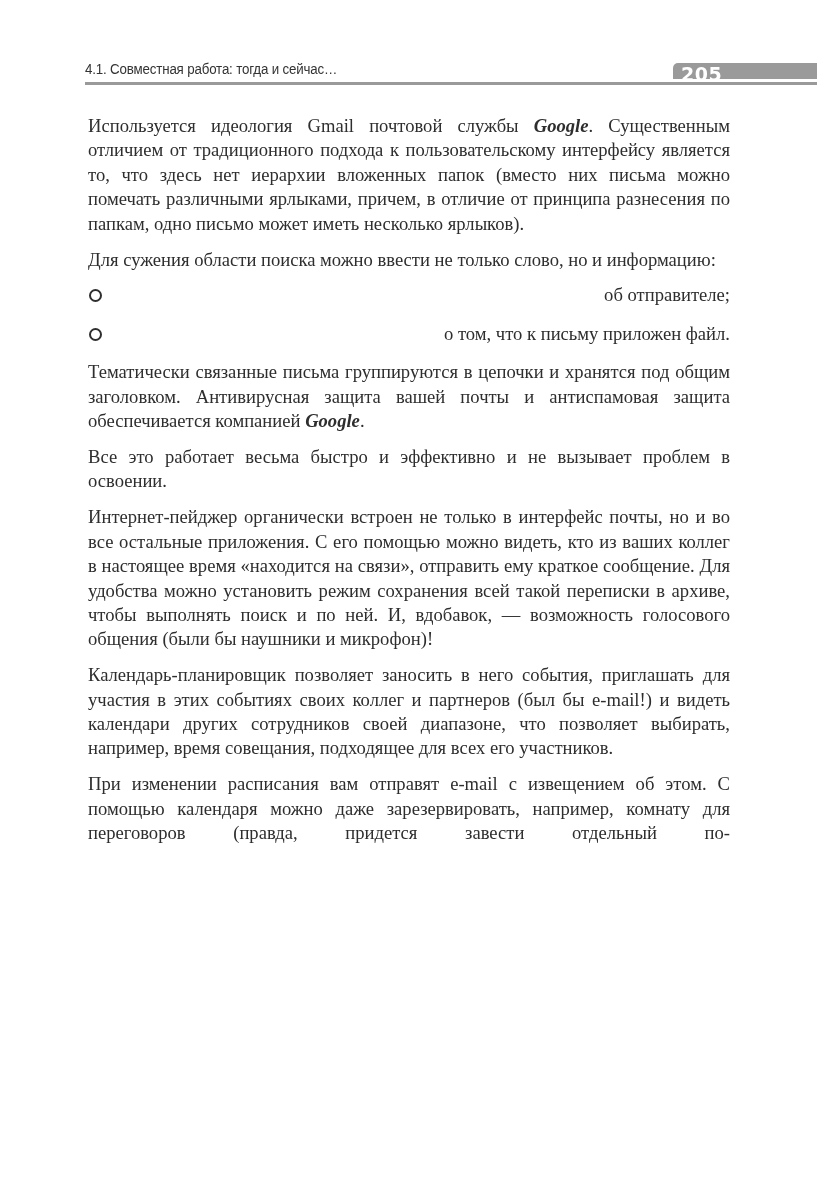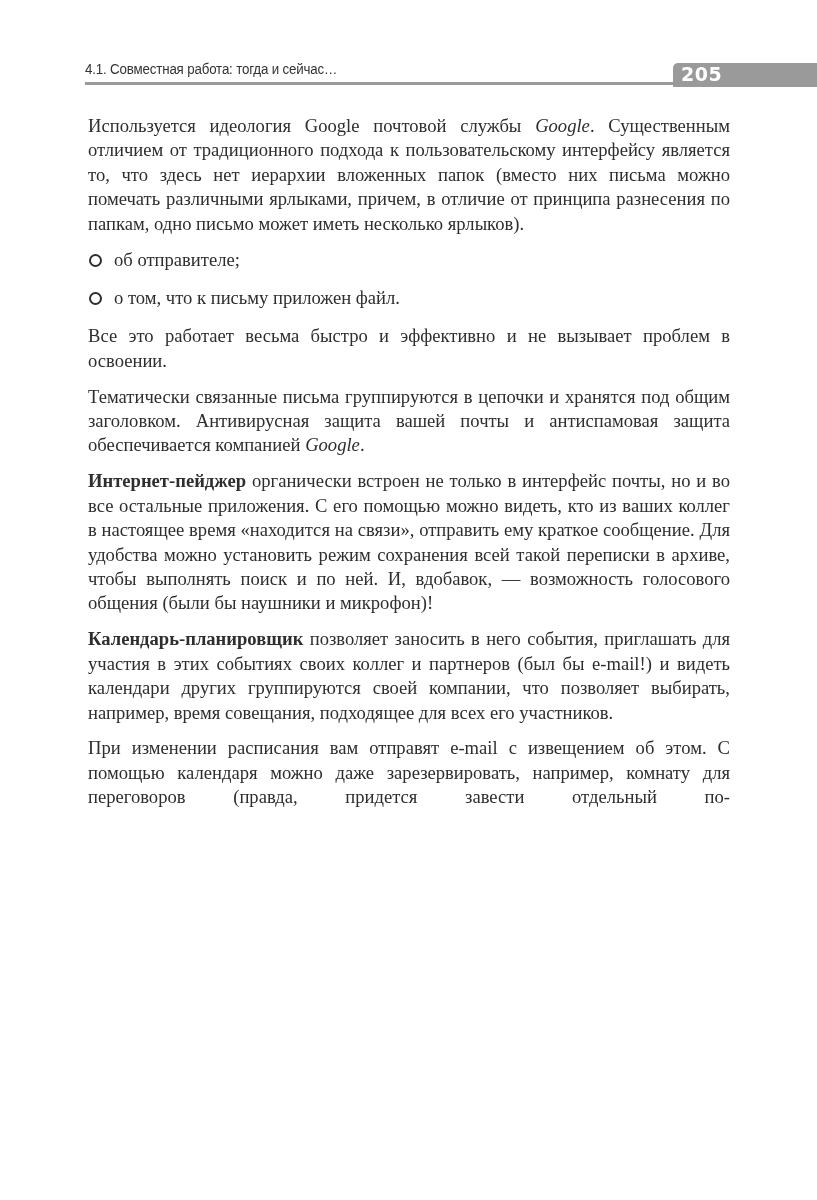--- a/index.html
+++ b/index.html
@@ -44,7 +44,7 @@
       left: 588px;
       top: 5px;
       width: 144px;
-      height: 24px;
+      height: 16px;
       background: #9a9a9a;
       border-top-left-radius: 5px;
     }

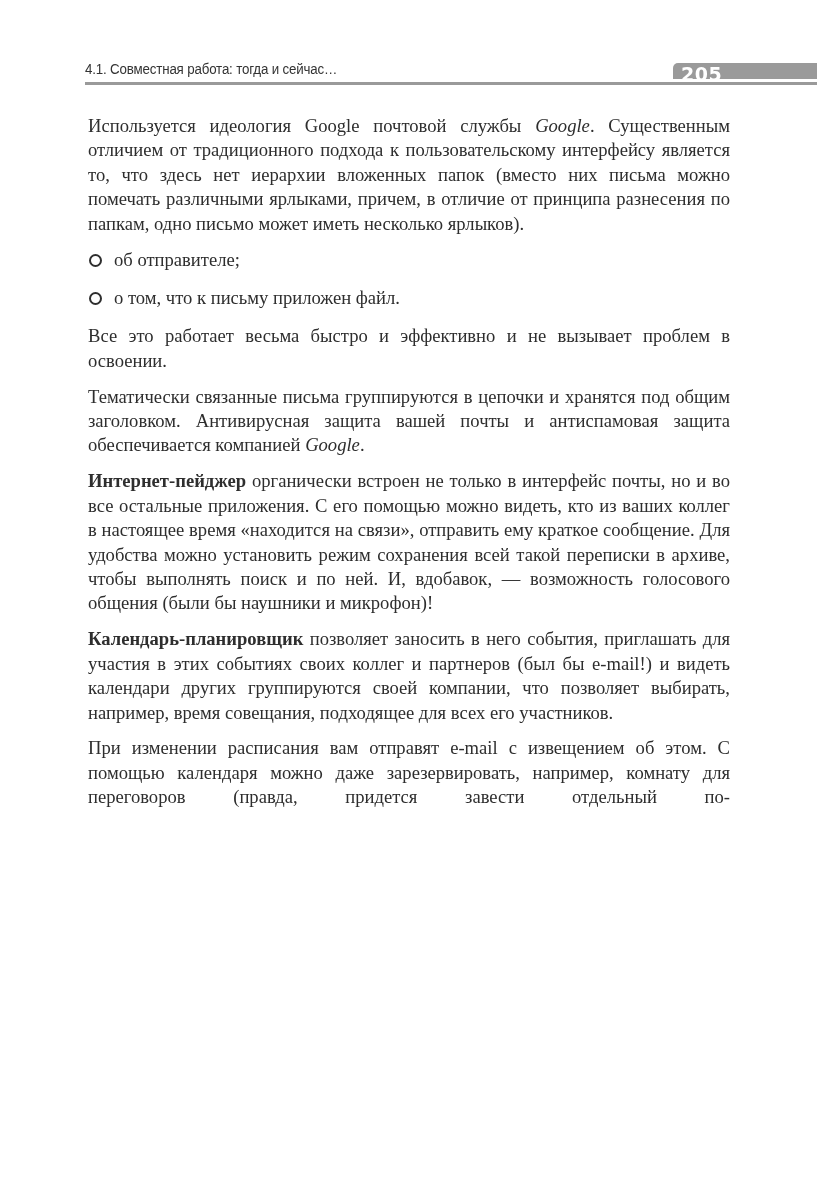--- a/index.html
+++ b/index.html
@@ -110,7 +110,7 @@
 </div>
 
 <div class="content">
-  <p><span>Используется идеология Google почтовой службы </span><span class="brand">Google</span><span>. Существенным отличием от традиционного подхода к пользовательскому интерфейсу является то, что здесь нет иерархии вложенных папок (вместо них письма можно помечать различными ярлыками, причем, в отличие от принципа разнесения по папкам, одно письмо может иметь несколько ярлыков).</span></p>
+  <p><span>Используется идеология Gmail почтовой службы </span><span class="brand">Google</span><span>. Существенным отличием от традиционного подхода к пользовательскому интерфейсу является то, что здесь нет иерархии вложенных папок (вместо них письма можно помечать различными ярлыками, причем, в отличие от принципа разнесения по папкам, одно письмо может иметь несколько ярлыков).</span></p>
 
 
 

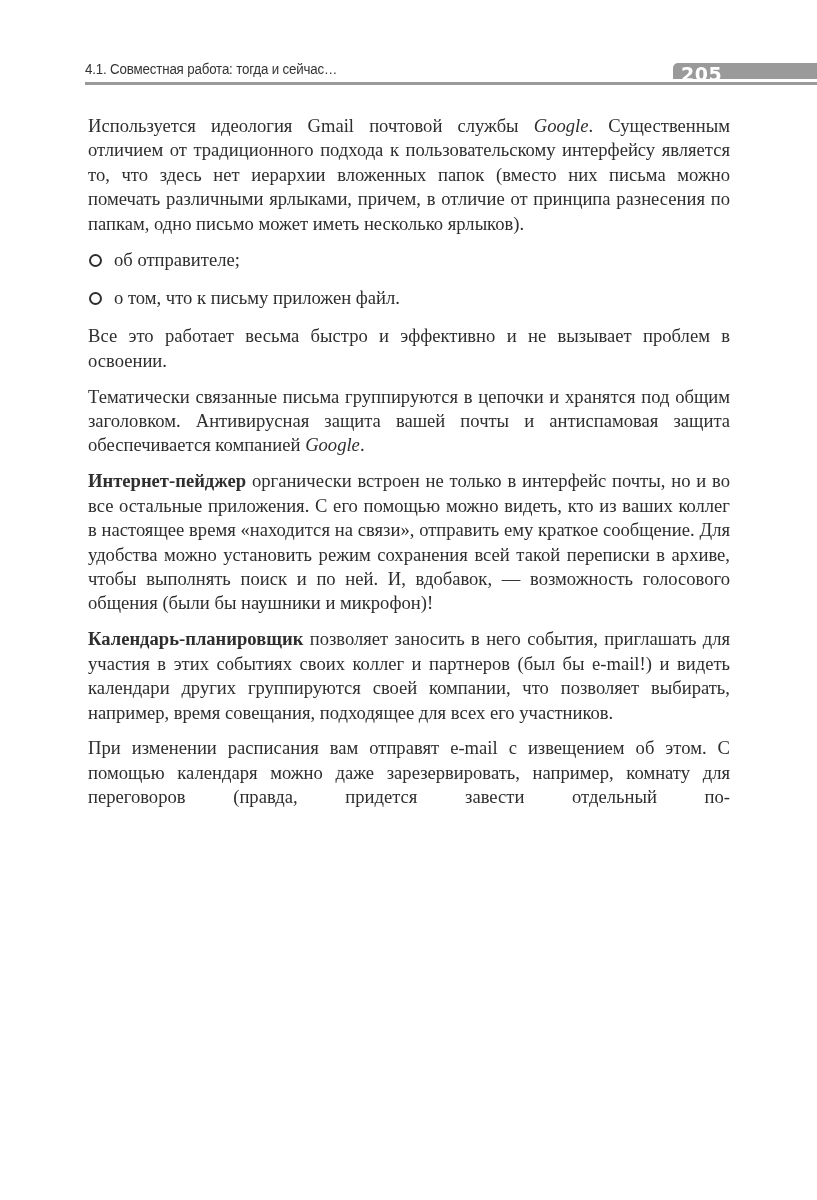--- a/index.html
+++ b/index.html
@@ -96,7 +96,7 @@
       box-sizing: content-box;
     }
     .term { font-weight: bold; }
-    .brand { font-style: italic; }
+    .brand { font-style: italic; font-weight: bold; }
   </style>
 </head>
 <body>

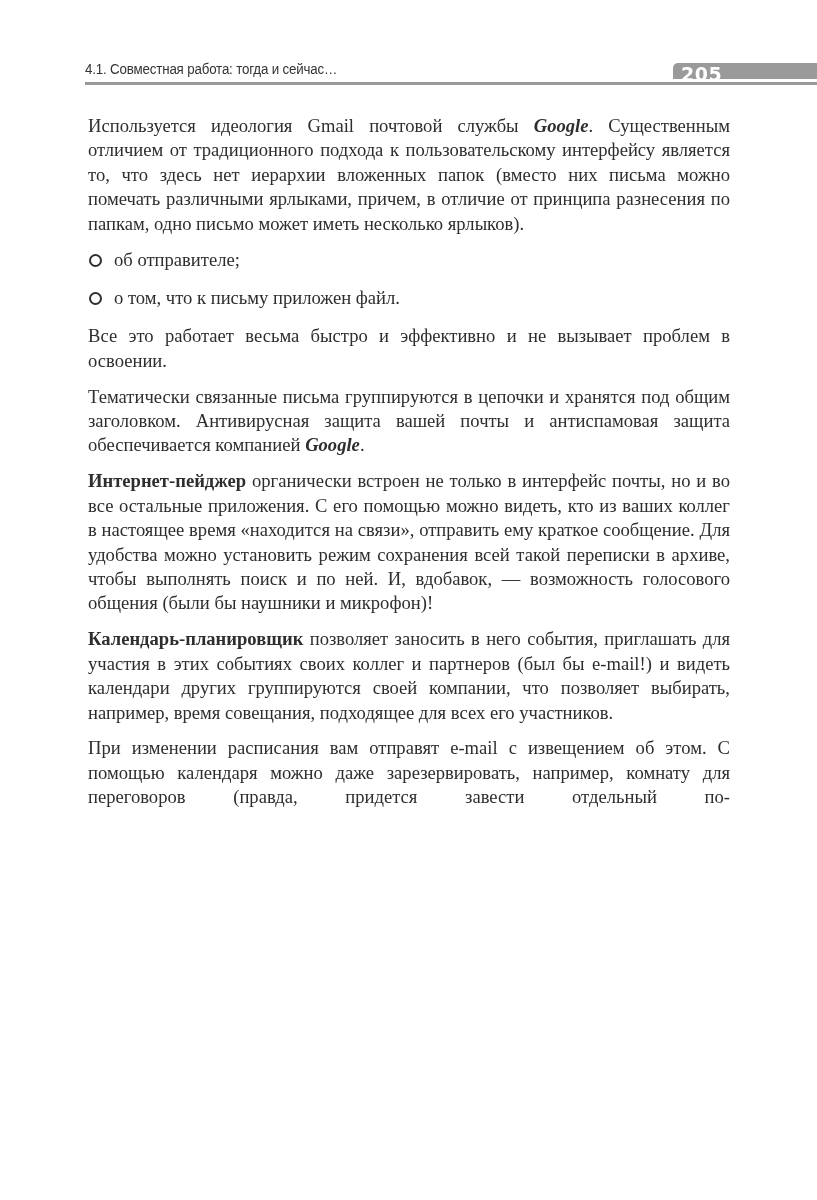--- a/index.html
+++ b/index.html
@@ -113,6 +113,7 @@
   <p><span>Используется идеология Gmail почтовой службы </span><span class="brand">Google</span><span>. Существенным отличием от традиционного подхода к пользовательскому интерфейсу является то, что здесь нет иерархии вложенных папок (вместо них письма можно помечать различными ярлыками, причем, в отличие от принципа разнесения по папкам, одно письмо может иметь несколько ярлыков).</span></p>
 
 
+  <p>Для сужения области поиска можно ввести не только слово, но и информацию:</p>
 
   <ul>
     <li>

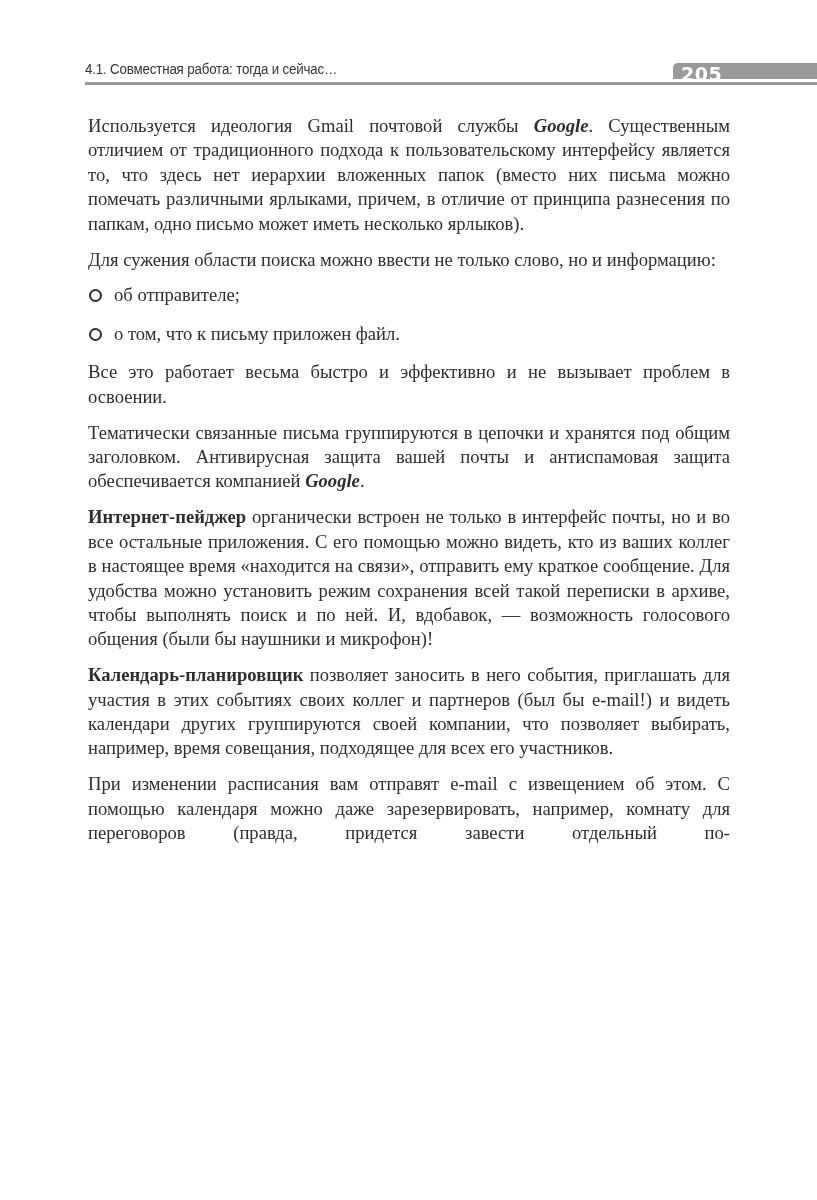--- a/index.html
+++ b/index.html
@@ -84,6 +84,7 @@
       position: relative;
       padding-left: 26px;
       margin: 0 0 14px 0;
+      text-align: right;
     }
     .bullet {
       position: absolute;

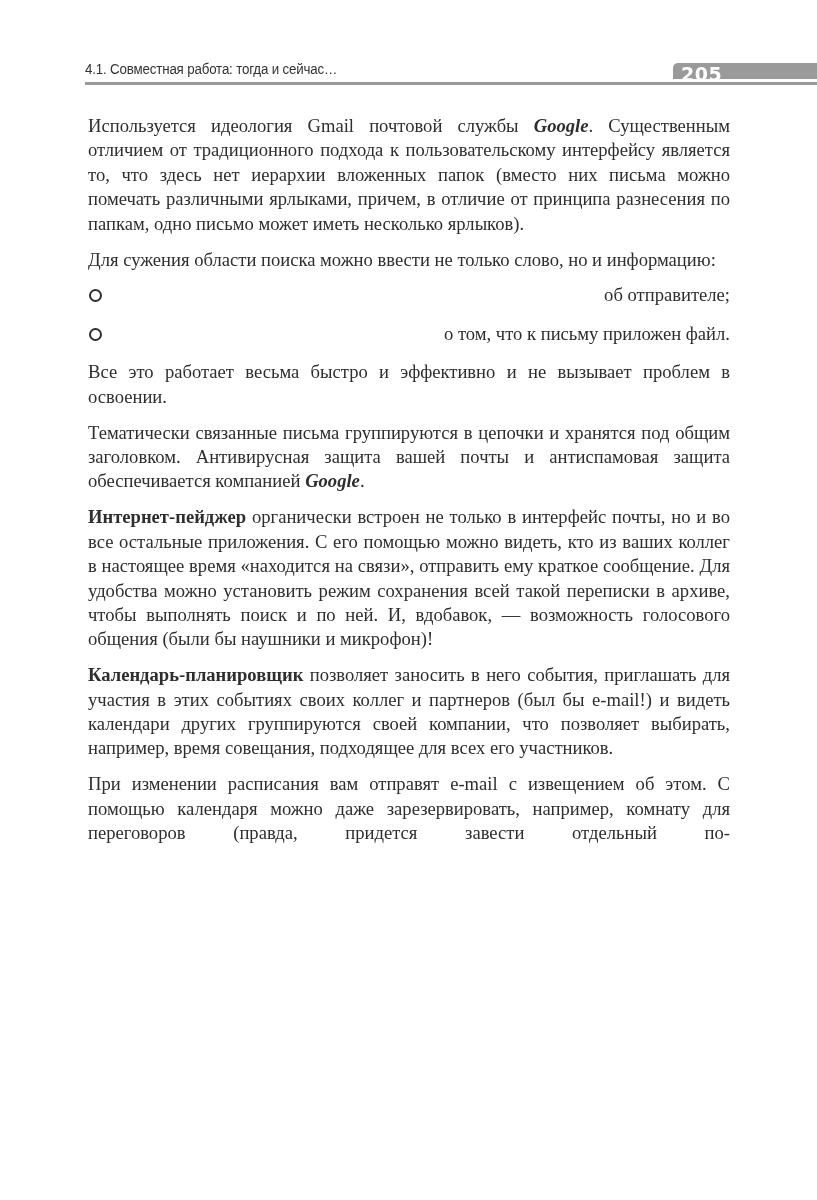--- a/index.html
+++ b/index.html
@@ -127,9 +127,9 @@
     </li>
   </ul>
 
+  <p><span>Тематически связанные письма группируются в цепочки и хранятся под общим заголовком. Антивирусная защита вашей почты и антиспамовая защита обеспечивается компанией </span><span class="brand">Google</span><span>.</span></p>
+
   <p>Все это работает весьма быстро и эффективно и не вызывает проблем в освоении.</p>
-
-  <p><span>Тематически связанные письма группируются в цепочки и хранятся под общим заголовком. Антивирусная защита вашей почты и антиспамовая защита обеспечивается компанией </span><span class="brand">Google</span><span>.</span></p>
 
   <p><span class="term">Интернет-пейджер</span><span> органически встроен не только в интерфейс почты, но и во все остальные приложения. С его помощью можно видеть, кто из ваших коллег в настоящее время «находится на связи», отправить ему краткое сообщение. Для удобства можно установить режим сохранения всей такой переписки в архиве, чтобы выполнять поиск и по ней. И, вдобавок, — возможность голосового общения (были бы наушники и микрофон)!</span></p>
 

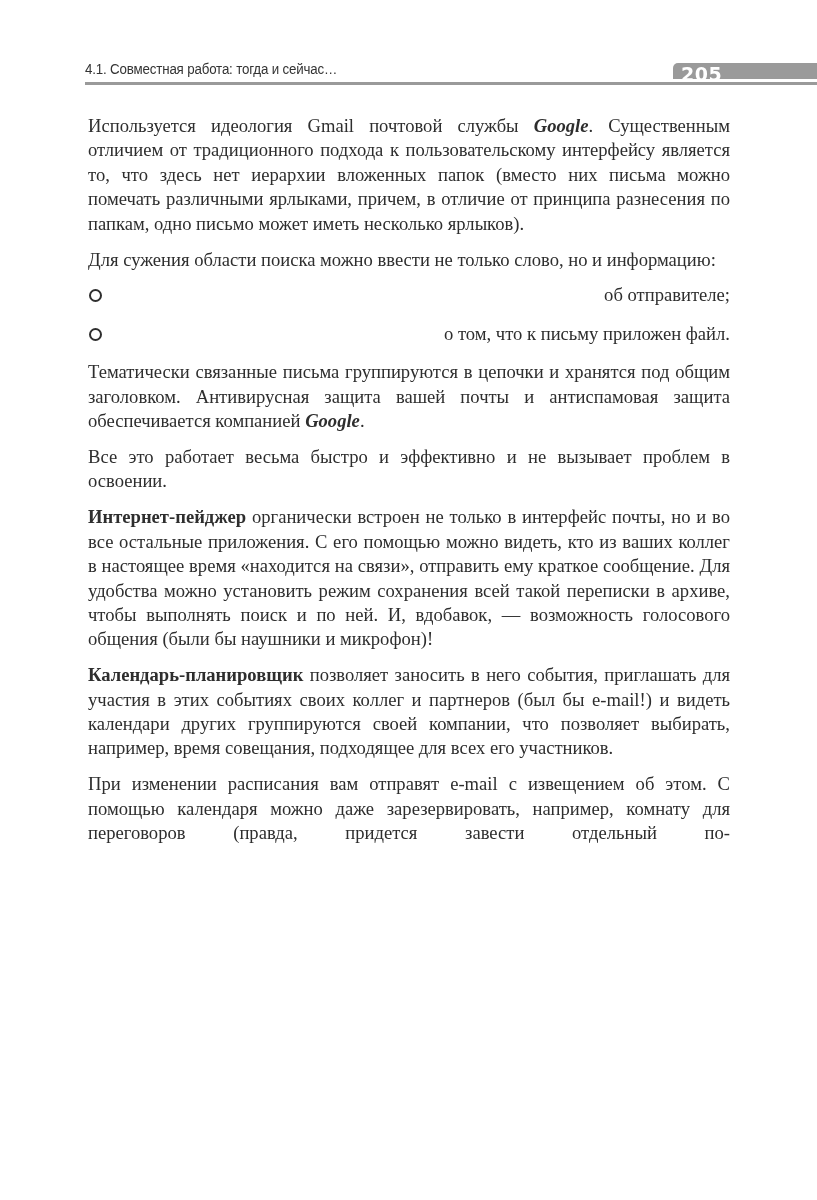--- a/index.html
+++ b/index.html
@@ -96,7 +96,7 @@
       border-radius: 50%;
       box-sizing: content-box;
     }
-    .term { font-weight: bold; }
+    .term { font-weight: normal; }
     .brand { font-style: italic; font-weight: bold; }
   </style>
 </head>

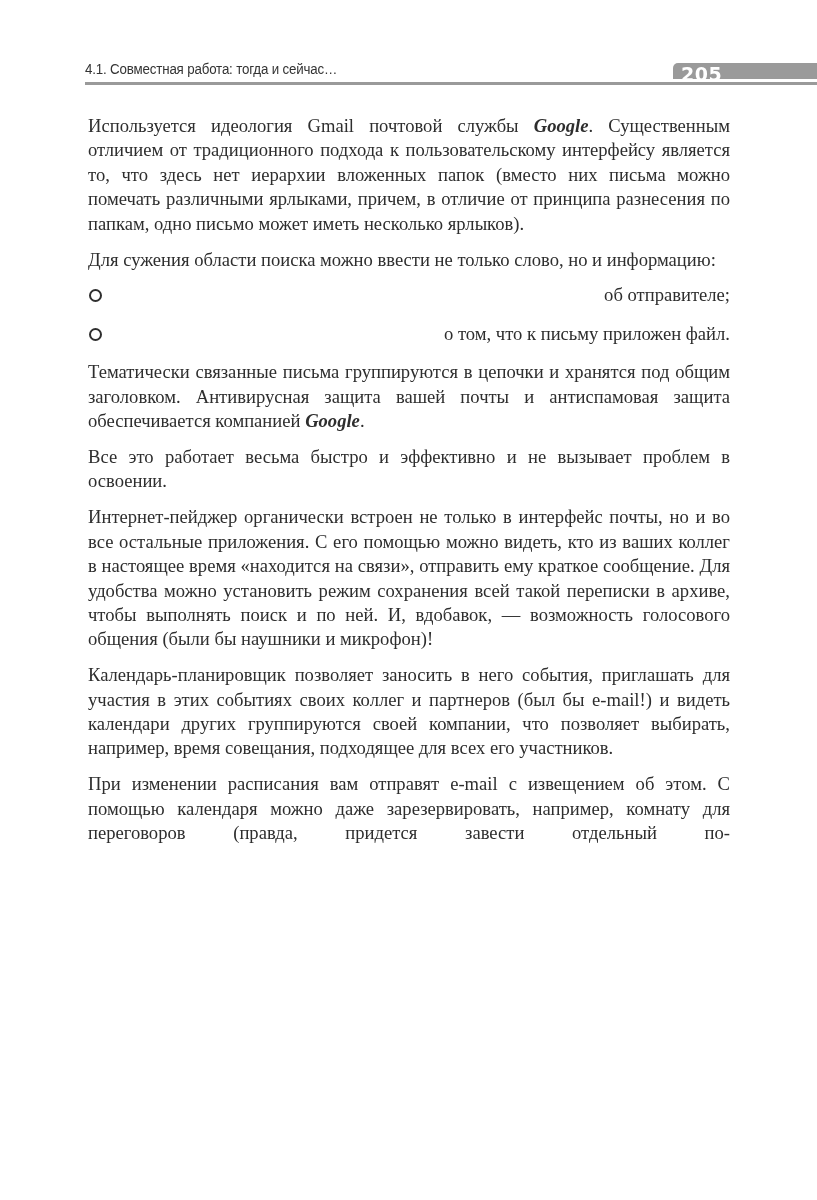--- a/index.html
+++ b/index.html
@@ -133,7 +133,7 @@
 
   <p><span class="term">Интернет-пейджер</span><span> органически встроен не только в интерфейс почты, но и во все остальные приложения. С его помощью можно видеть, кто из ваших коллег в настоящее время «находится на связи», отправить ему краткое сообщение. Для удобства можно установить режим сохранения всей такой переписки в архиве, чтобы выполнять поиск и по ней. И, вдобавок, — возможность голосового общения (были бы наушники и микрофон)!</span></p>
 
-  <p><span class="term">Календарь-планировщик</span><span> позволяет заносить в него события, приглашать для участия в этих событиях своих коллег и партнеров (был бы e-mail!) и видеть календари других группируются своей компании, что позволяет выбирать, например, время совещания, подходящее для всех его участников.</span></p>
+  <p><span class="term">Календарь-планировщик</span><span> позволяет заносить в него события, приглашать для участия в этих событиях своих коллег и партнеров (был бы e-mail!) и видеть календари других сотрудников своей диапазоне, что позволяет выбирать, например, время совещания, подходящее для всех его участников.</span></p>
 
   <p style="text-align-last: justify;">При изменении расписания вам отправят e-mail с извещением об этом. С помощью календаря можно даже зарезервировать, например, комнату для переговоров (правда, придется завести отдельный по-</p>
 </div>

